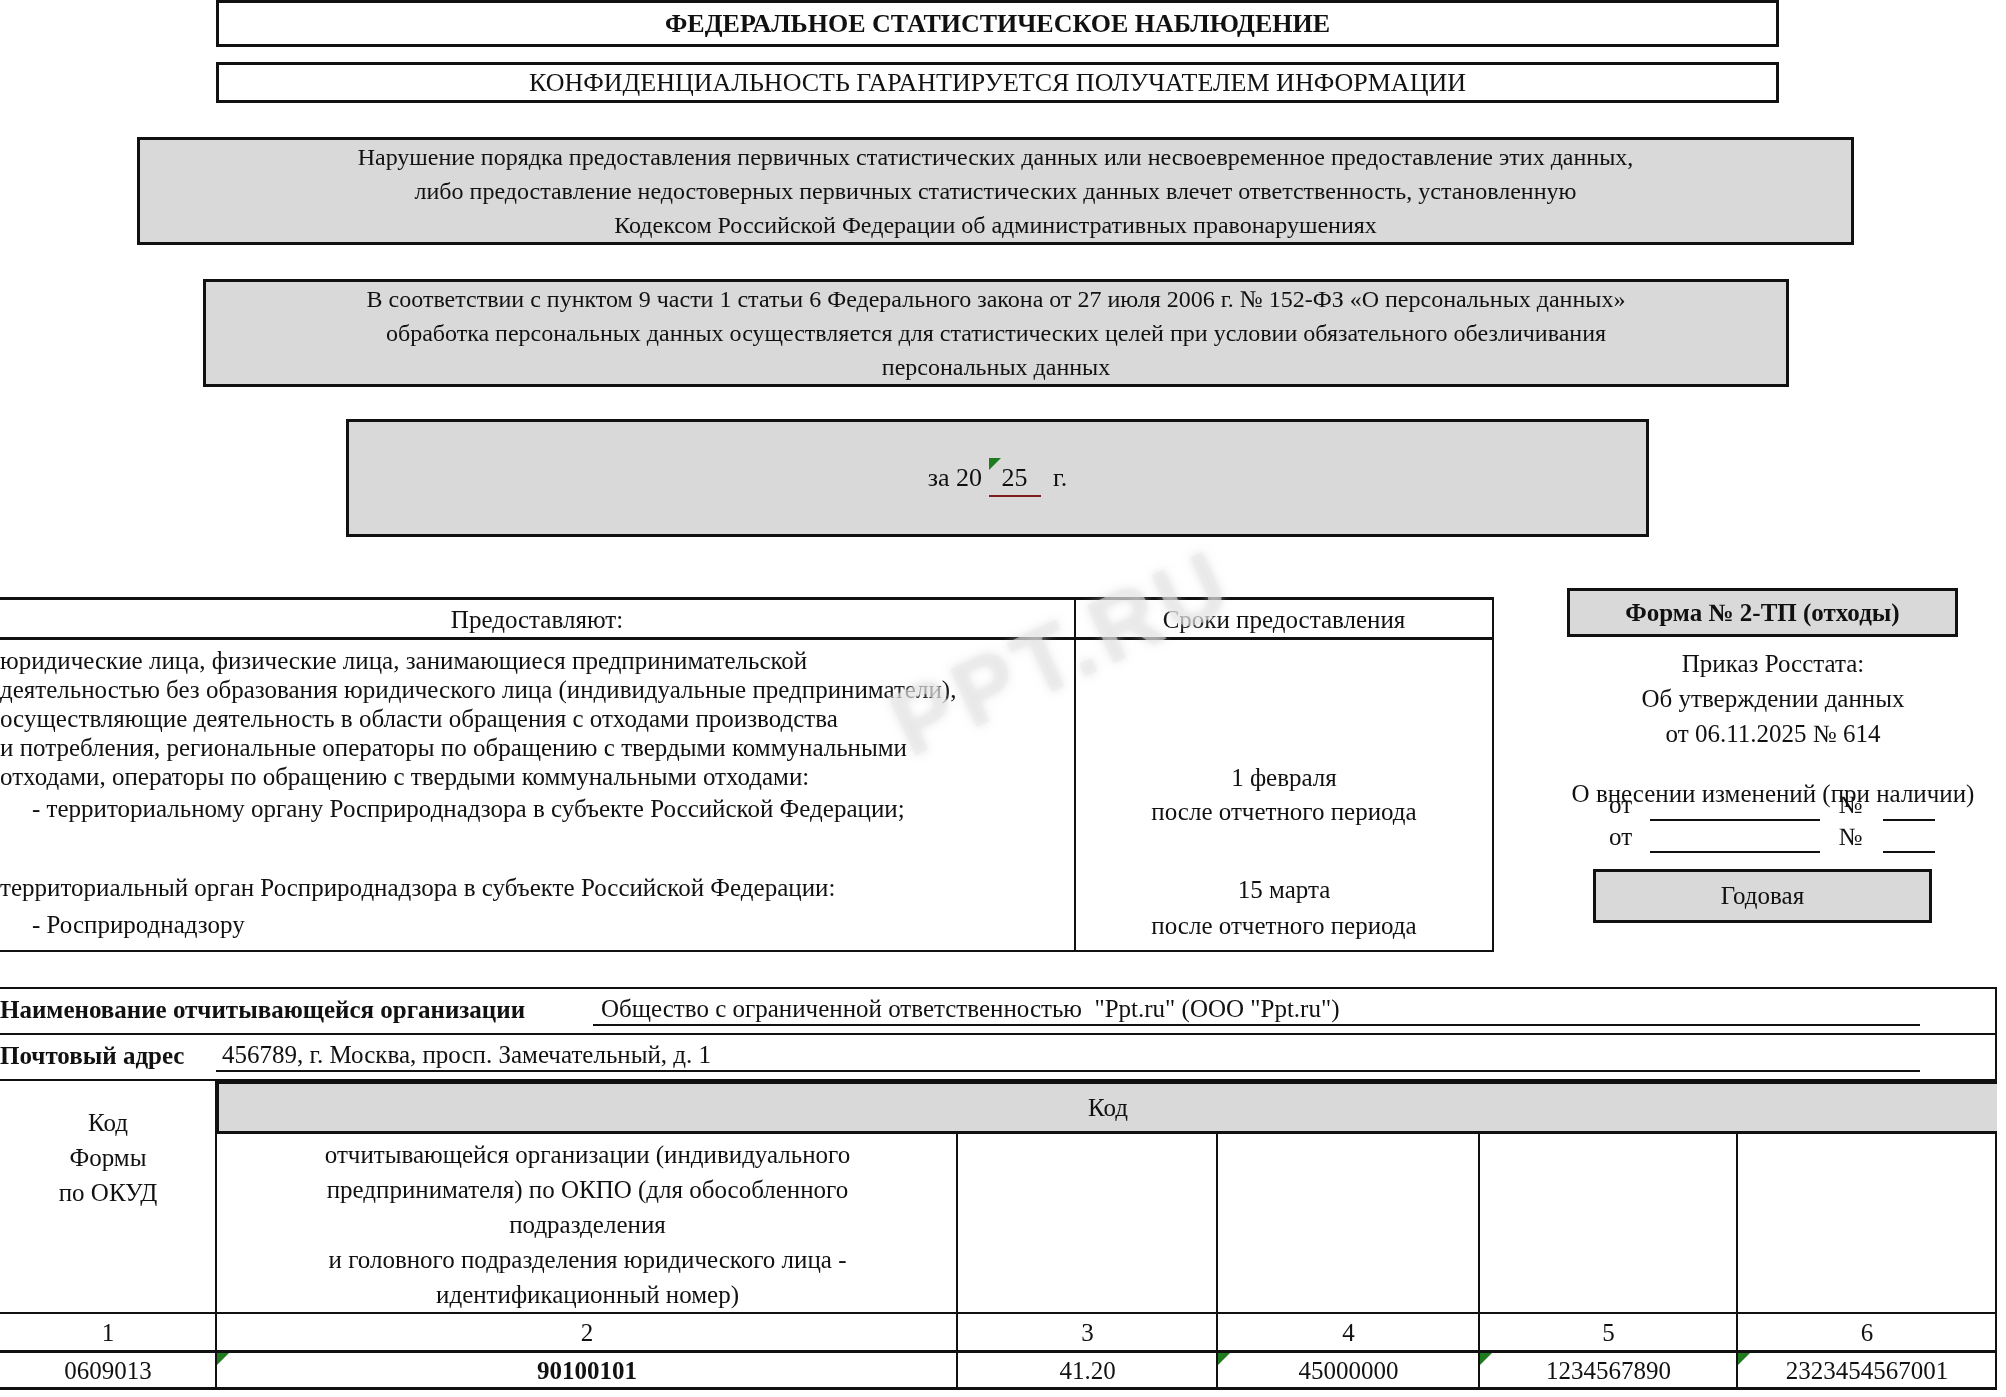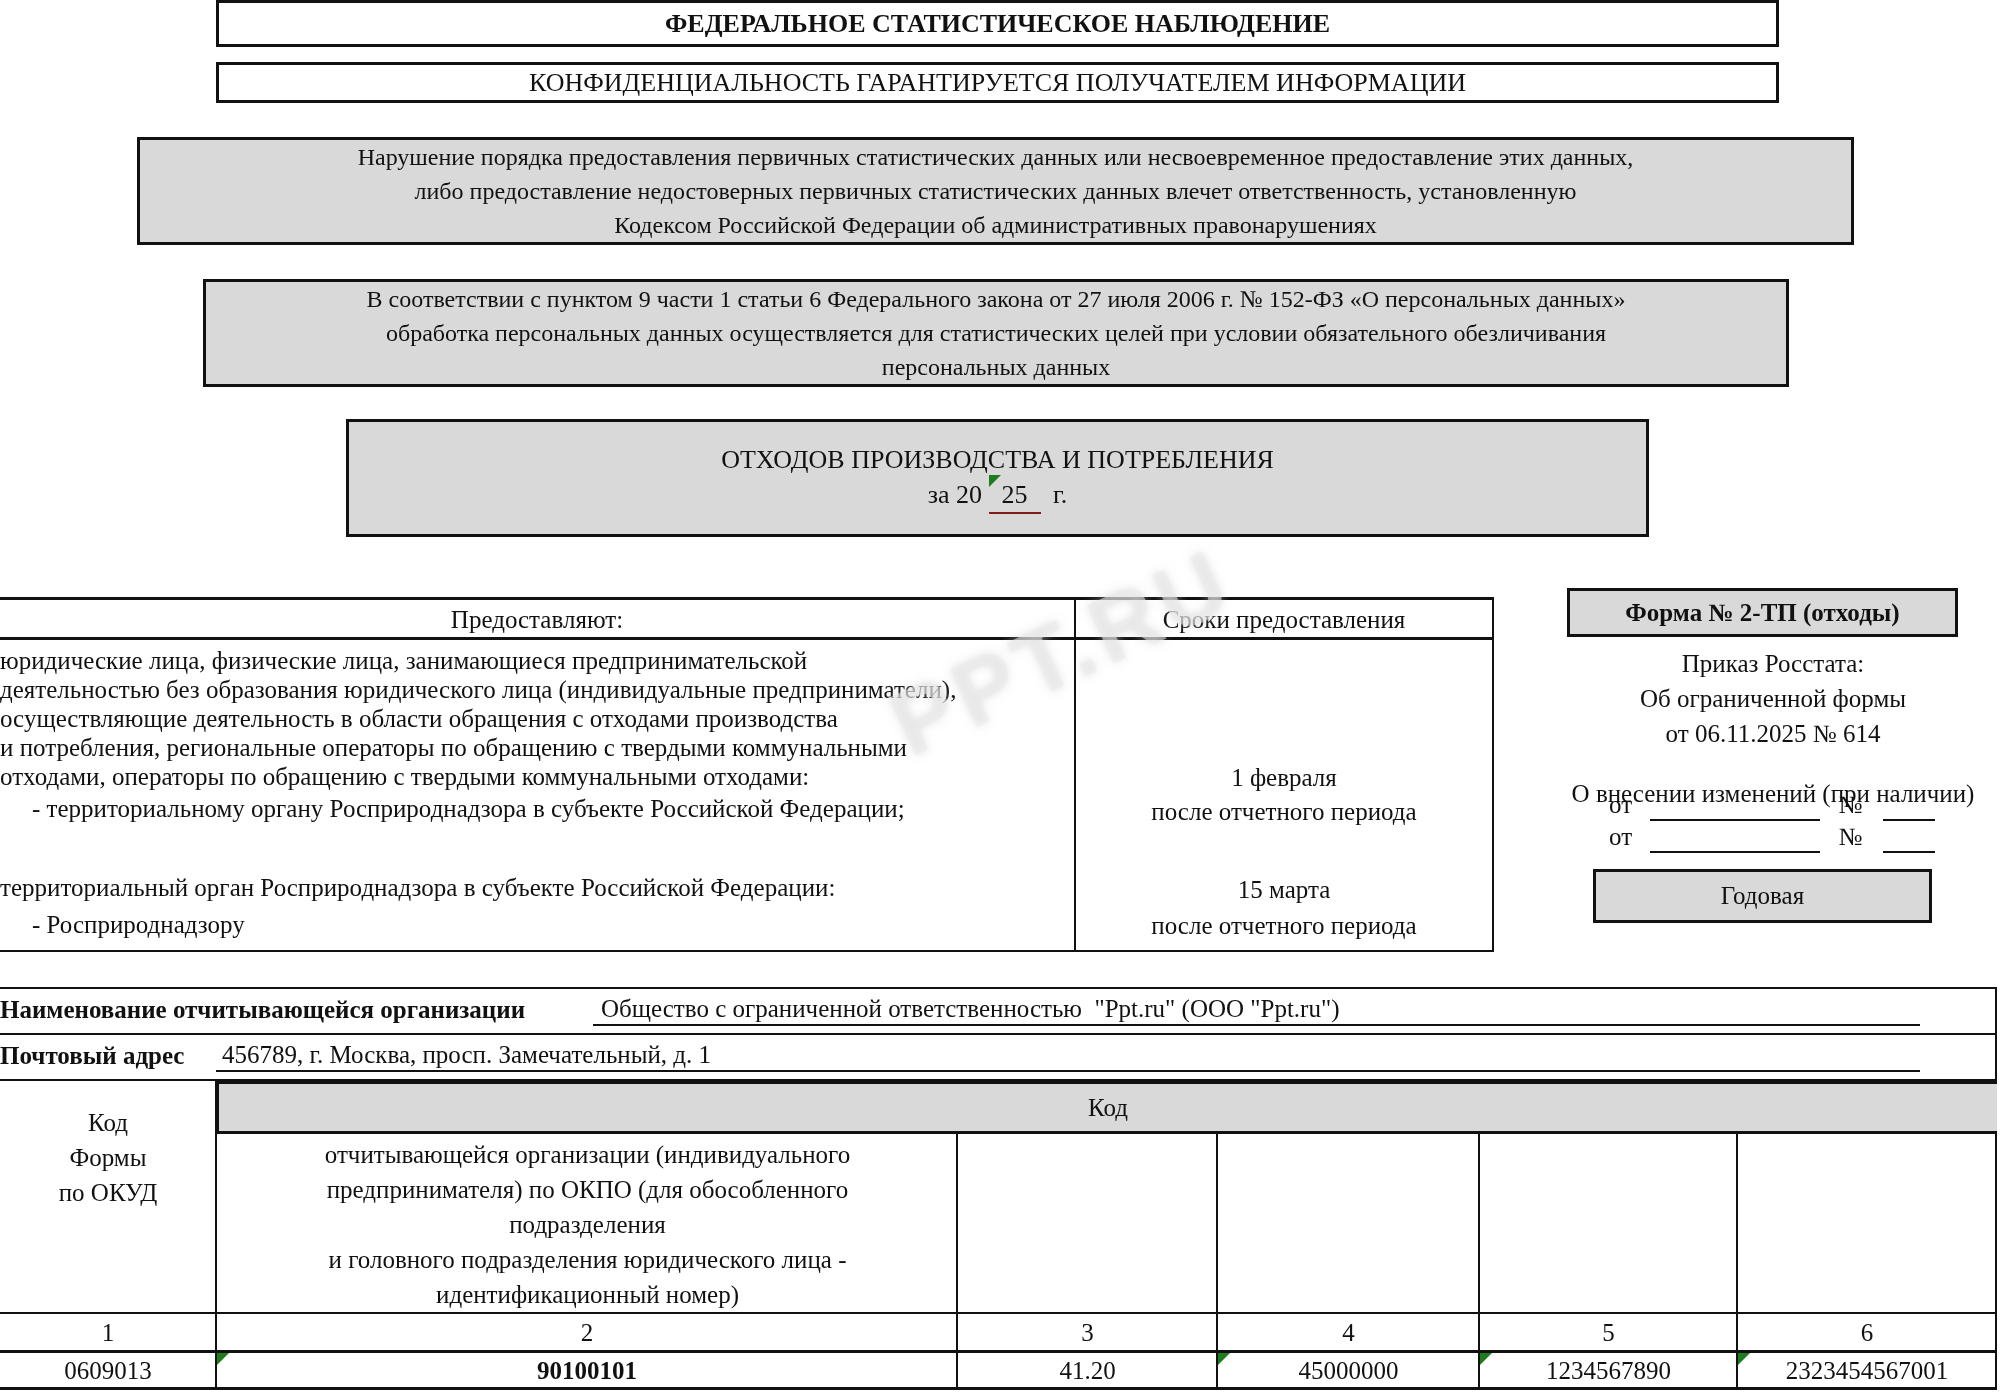--- a/index.html
+++ b/index.html
@@ -57,7 +57,6 @@
 </div>
 
 <div class="abs box gray t26" style="left:346px;top:419px;width:1303px;height:118px;">
-  <div>ОТХОДОВ ПРОИЗВОДСТВА И ПОТРЕБЛЕНИЯ</div>
   <div>
     <span>за 20</span>
     <span class="underline-year">

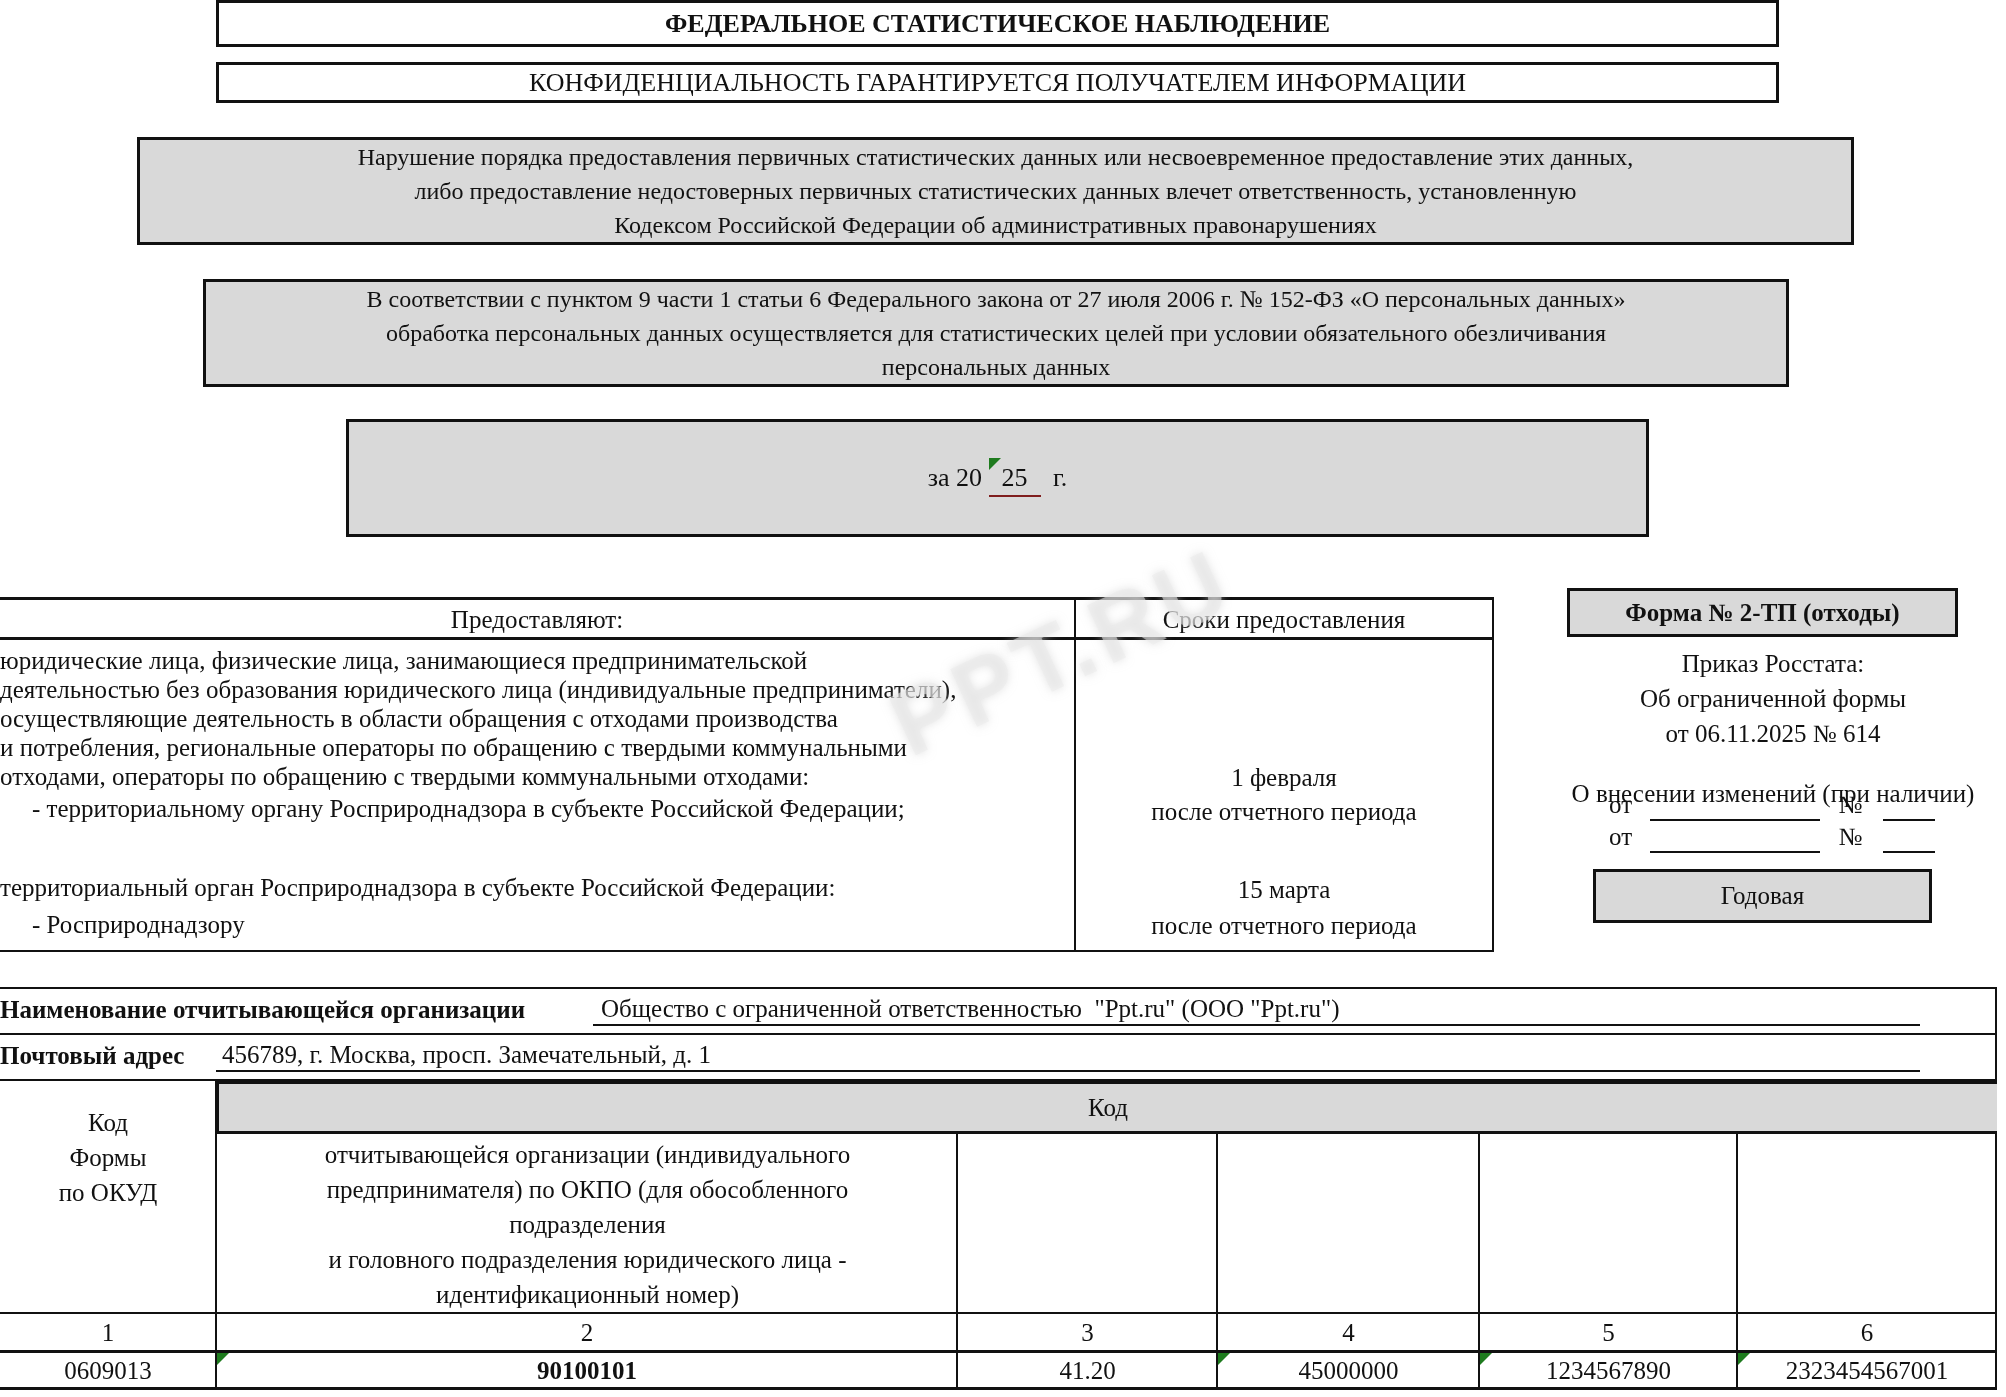--- a/index.html
+++ b/index.html
@@ -95,7 +95,7 @@
   <span>Форма № 2-ТП (отходы)</span>
 </div>
 <div class="rline" style="top:646px;">Приказ Росстата:</div>
-<div class="rline" style="top:681px;">Об ограниченной формы</div>
+<div class="rline" style="top:681px;">Об утверждении данных</div>
 <div class="rline" style="top:716px;">от 06.11.2025 № 614</div>
 <div class="rline" style="top:776px;text-align:center;">О внесении изменений (при наличии)</div>
 

